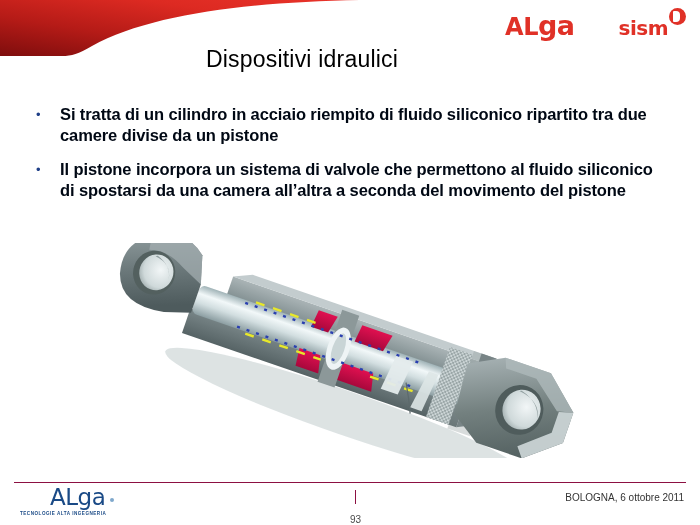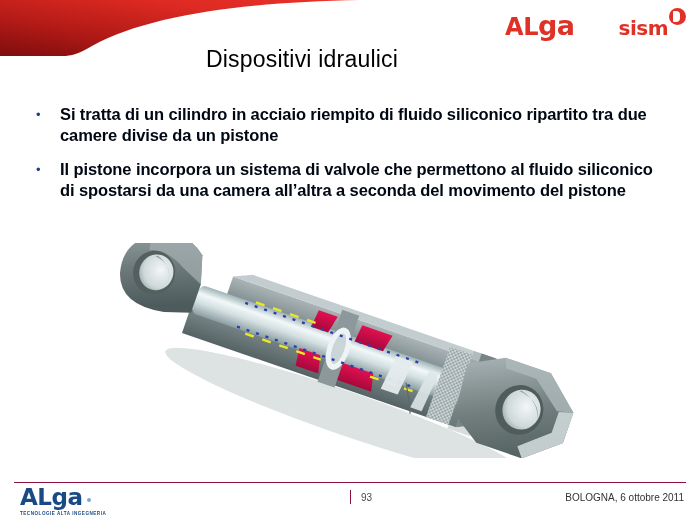--- a/index.html
+++ b/index.html
@@ -136,11 +136,12 @@
   .footer-logo-text {
     font-family: "DejaVu Sans", sans-serif;
     font-size: 23px;
-    font-weight: bold;
+    font-weight: normal;
     color: #1a4a86;
     line-height: 1;
     letter-spacing: -0.5px;
     white-space: nowrap;
+    margin-left: 30px;
   }
   .footer-logo-dot {
     display: inline-block;

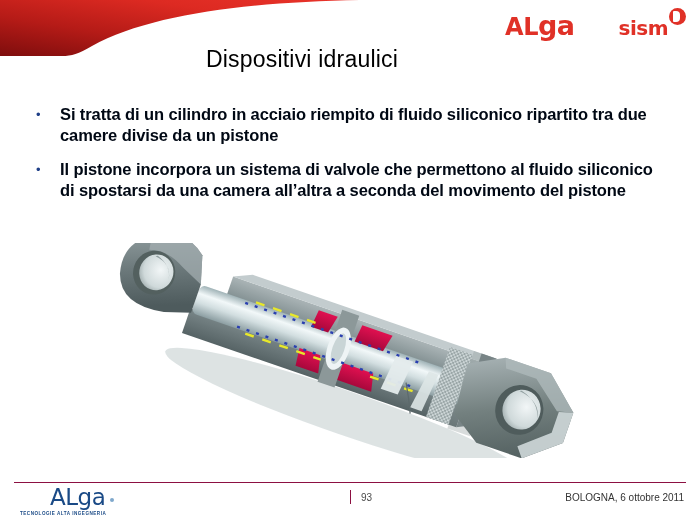--- a/index.html
+++ b/index.html
@@ -166,6 +166,7 @@
     display: flex;
     align-items: center;
     gap: 10px;
+    flex-direction: column;
   }
   .footer-page-tick {
     width: 1px;

